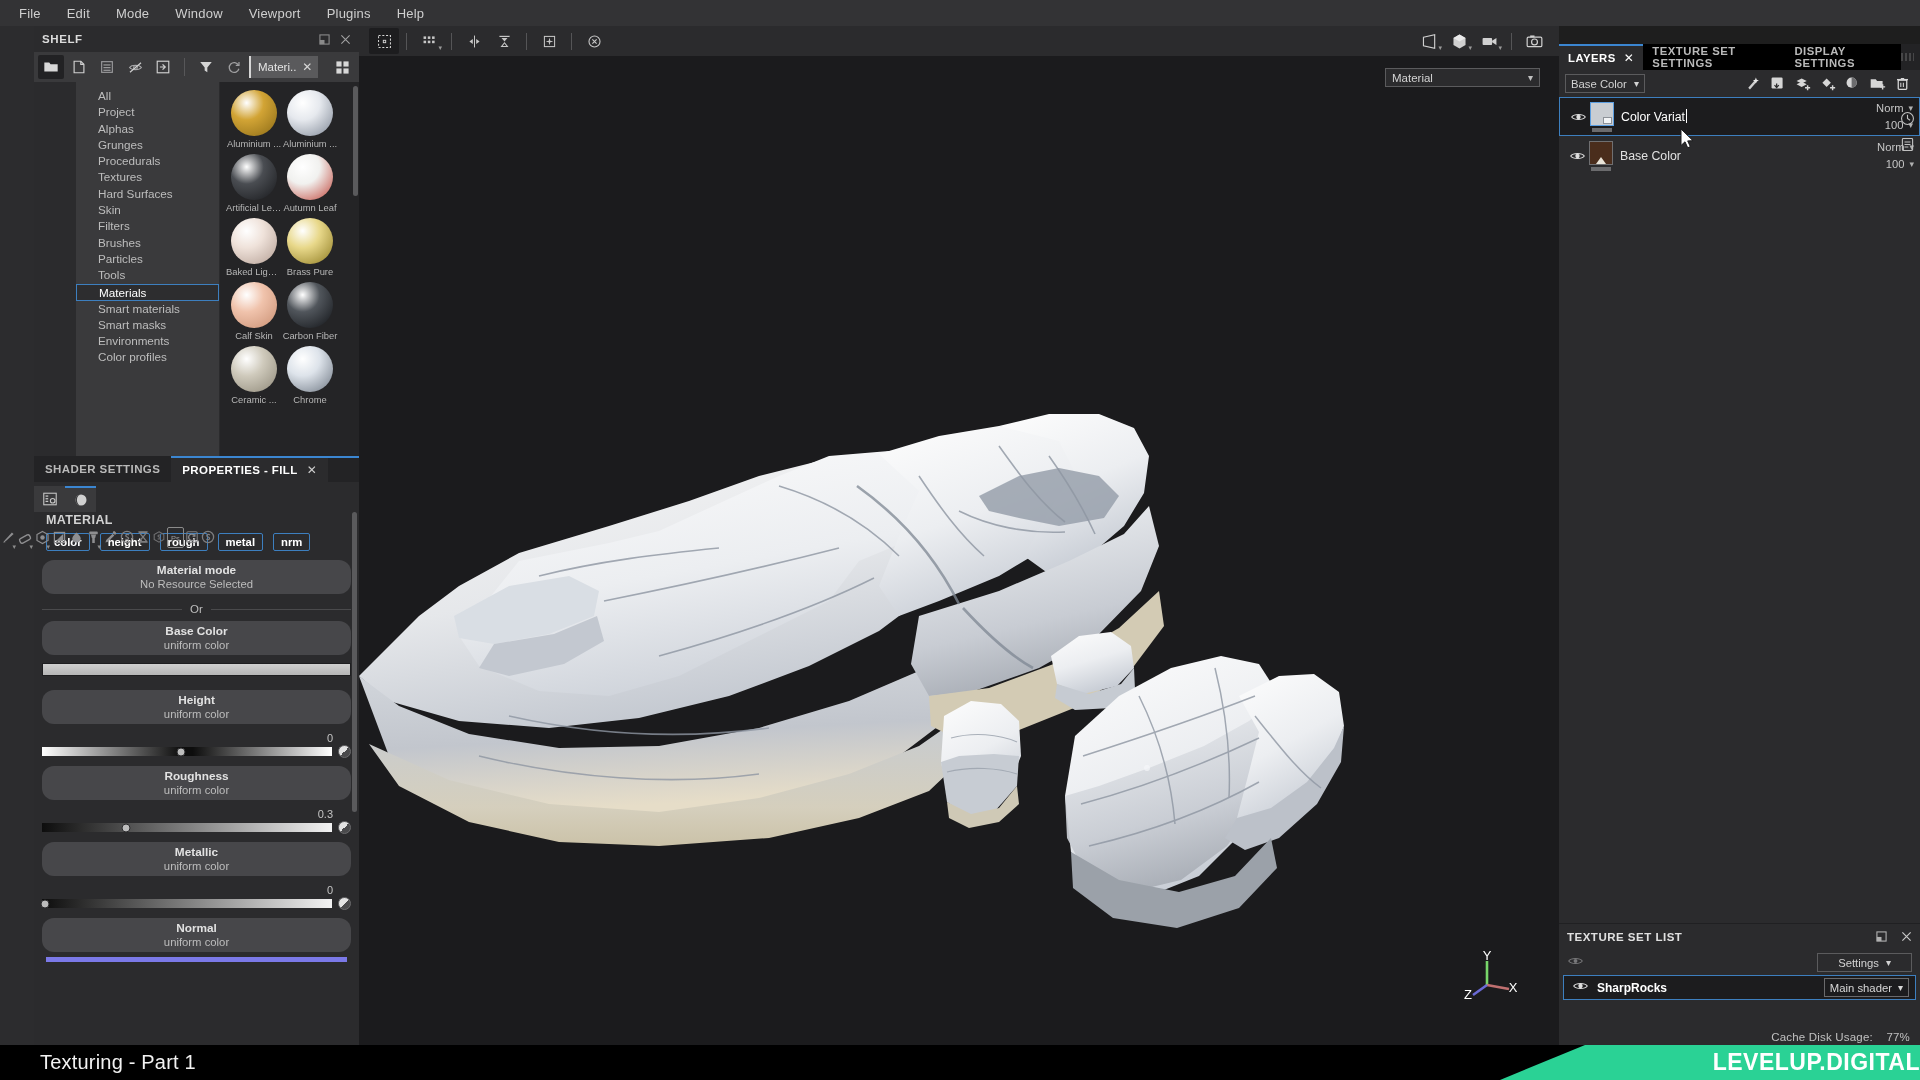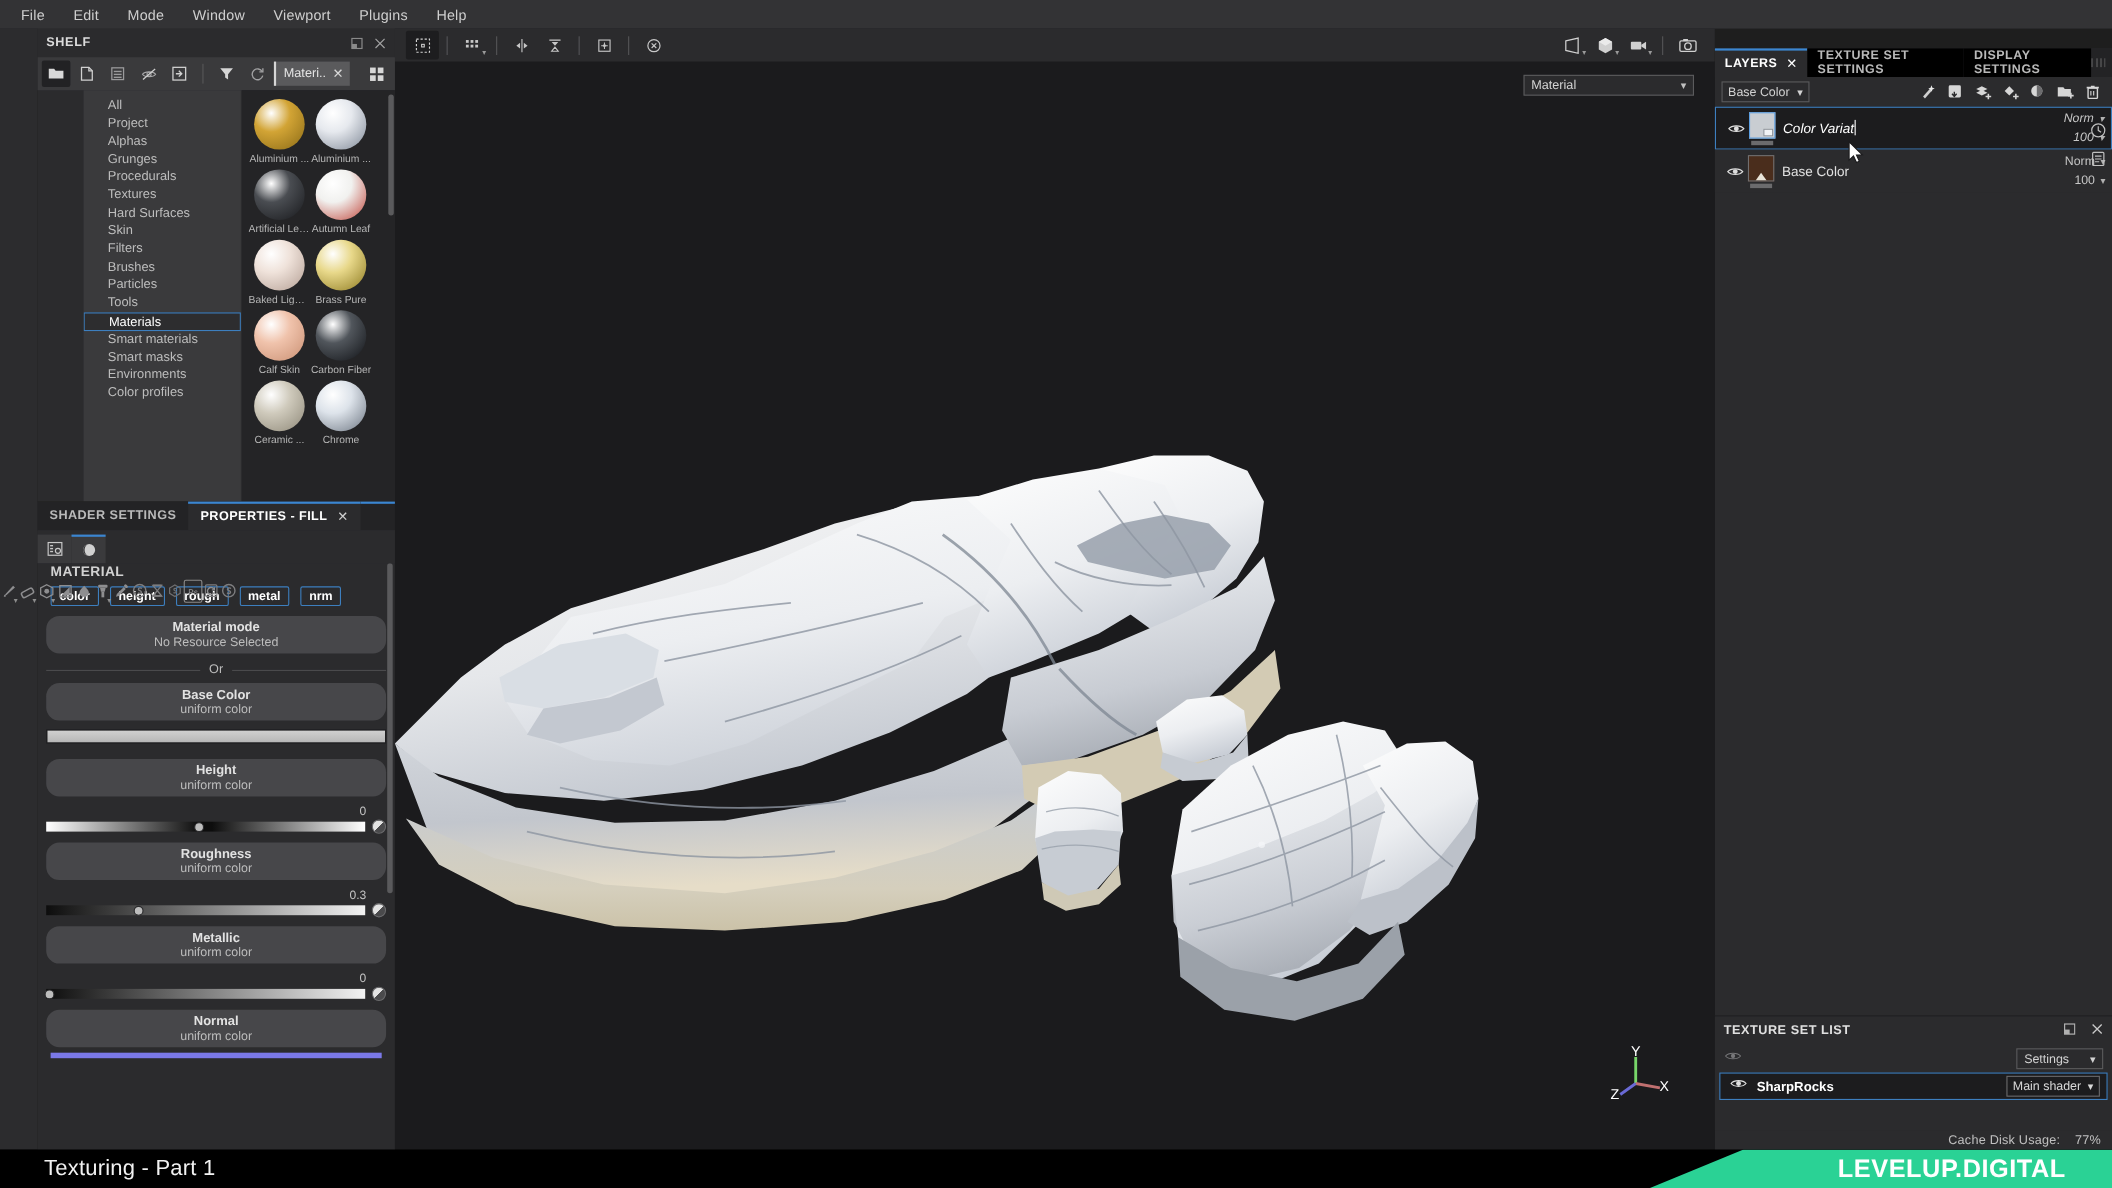--- a/index.html
+++ b/index.html
@@ -216,7 +216,7 @@
     height: 39px; display: flex; align-items: center; padding: 0 6px 0 8px;
     background: #2b2b2d; position: relative;
   }
-  .layer-row.selected { background: #1c1c1e; border: 1px solid #3d7fbf; font-style: italic; }
+  .layer-row.selected { background: #1c1c1e; border: 1px solid #3d7fbf; }
   .eye { width: 20px; display: flex; align-items: center; justify-content: center; }
   .lthumb-wrap { display: flex; flex-direction: column; align-items: center; margin: 0 7px 0 2px; }
   .lthumb { width: 24px; height: 24px; border: 1px solid #6f6f71; position: relative;

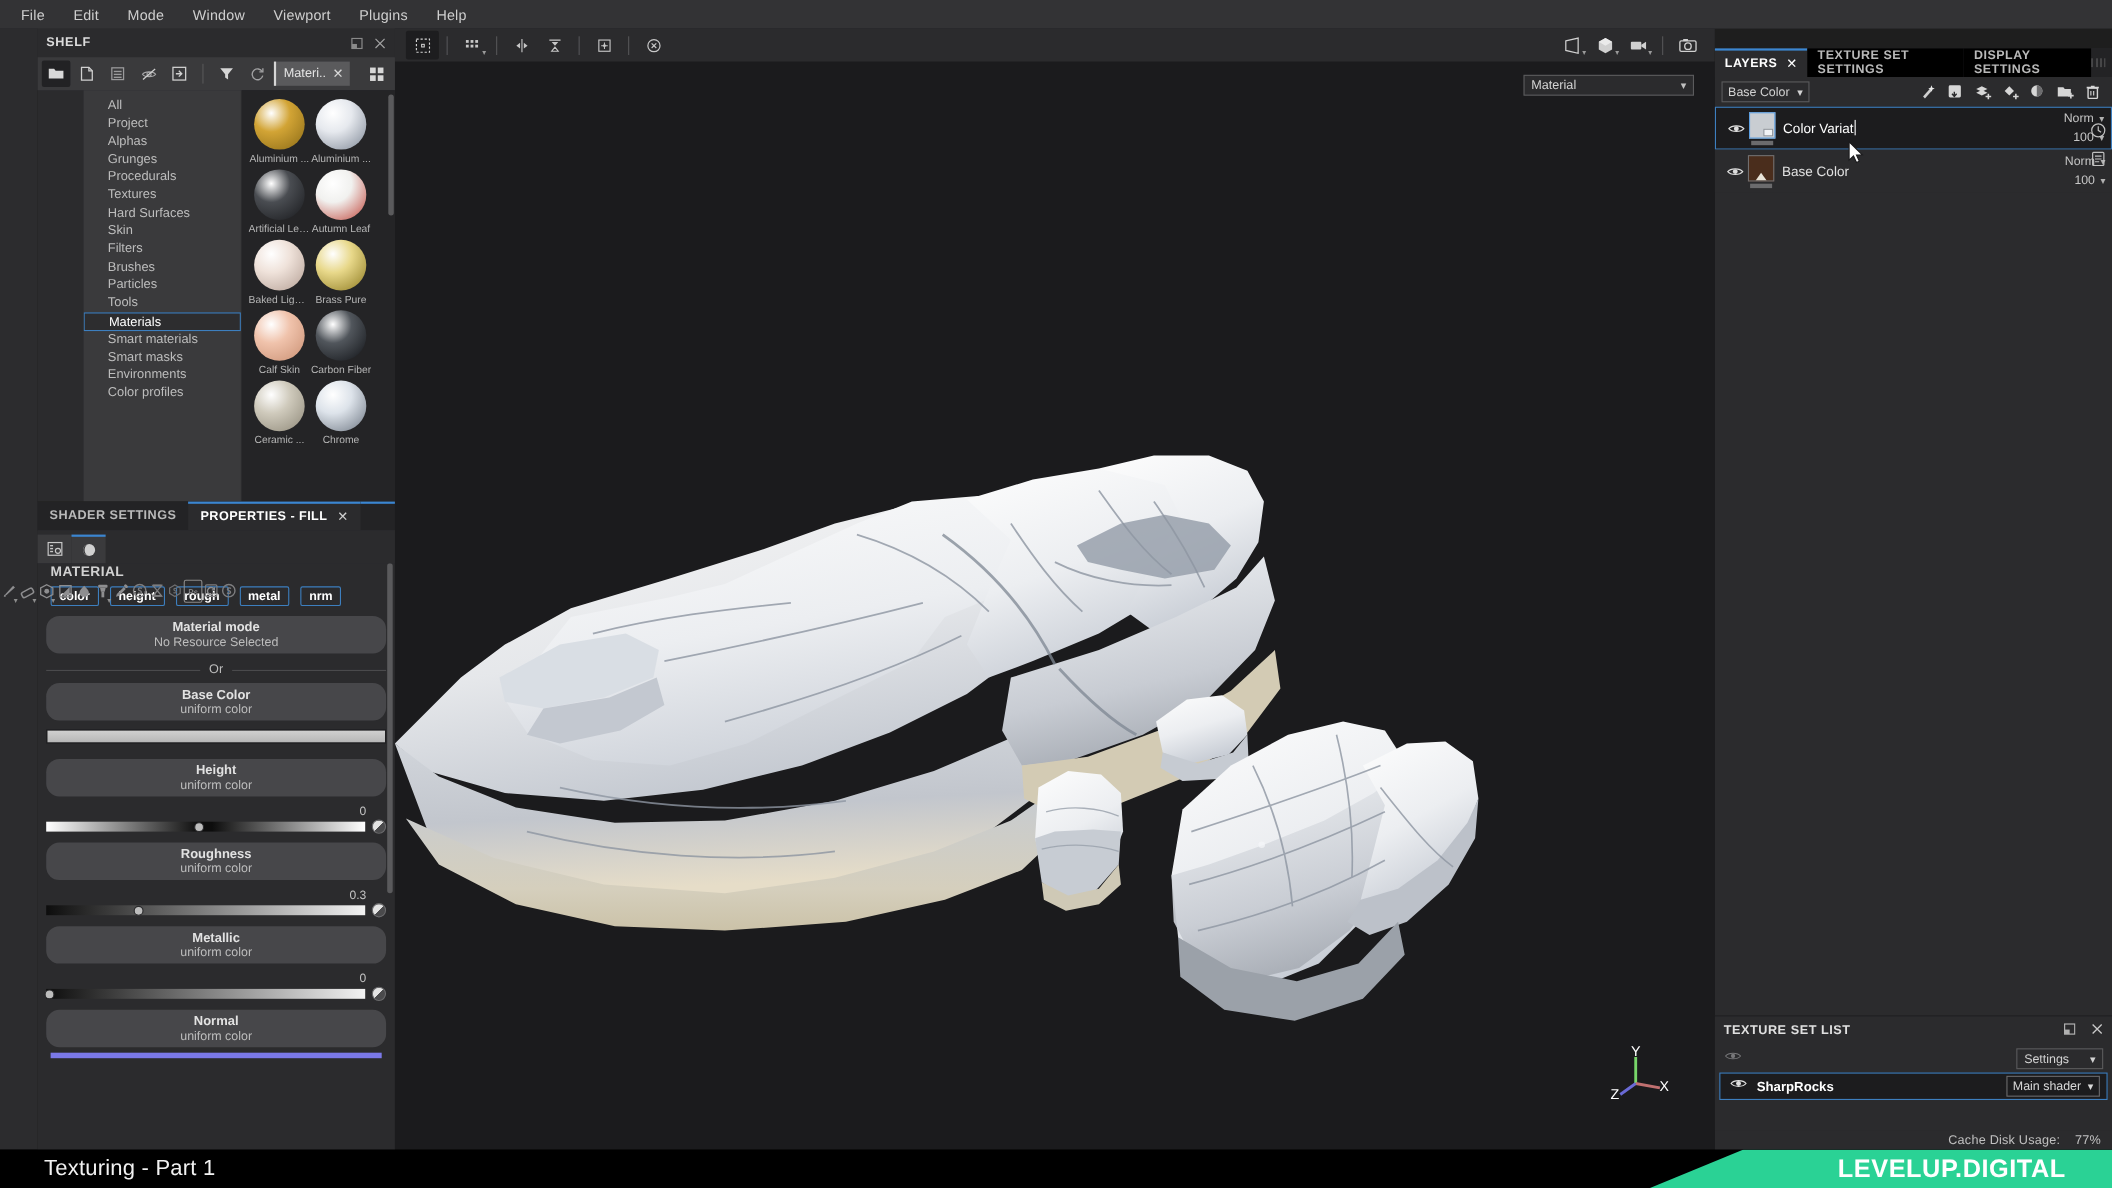--- a/index.html
+++ b/index.html
@@ -241,7 +241,7 @@
                font-size: 11.5px; font-weight: bold; letter-spacing: .5px; color: #e0e0e0; }
   .tsl-bar { height: 25px; display: flex; align-items: center; padding: 0 8px; }
   .settings-dd { margin-left: auto; height: 19px; border: 1px solid #5b5b5d;
-                 display: flex; align-items: center; padding: 0 6px; gap: 19px;
+                 display: flex; align-items: center; padding: 0 20px; gap: 7px;
                  font-size: 11.3px; color: #d2d2d2; }
   .tsl-row {
     height: 25px; display: flex; align-items: center; padding: 0 6px 0 8px;

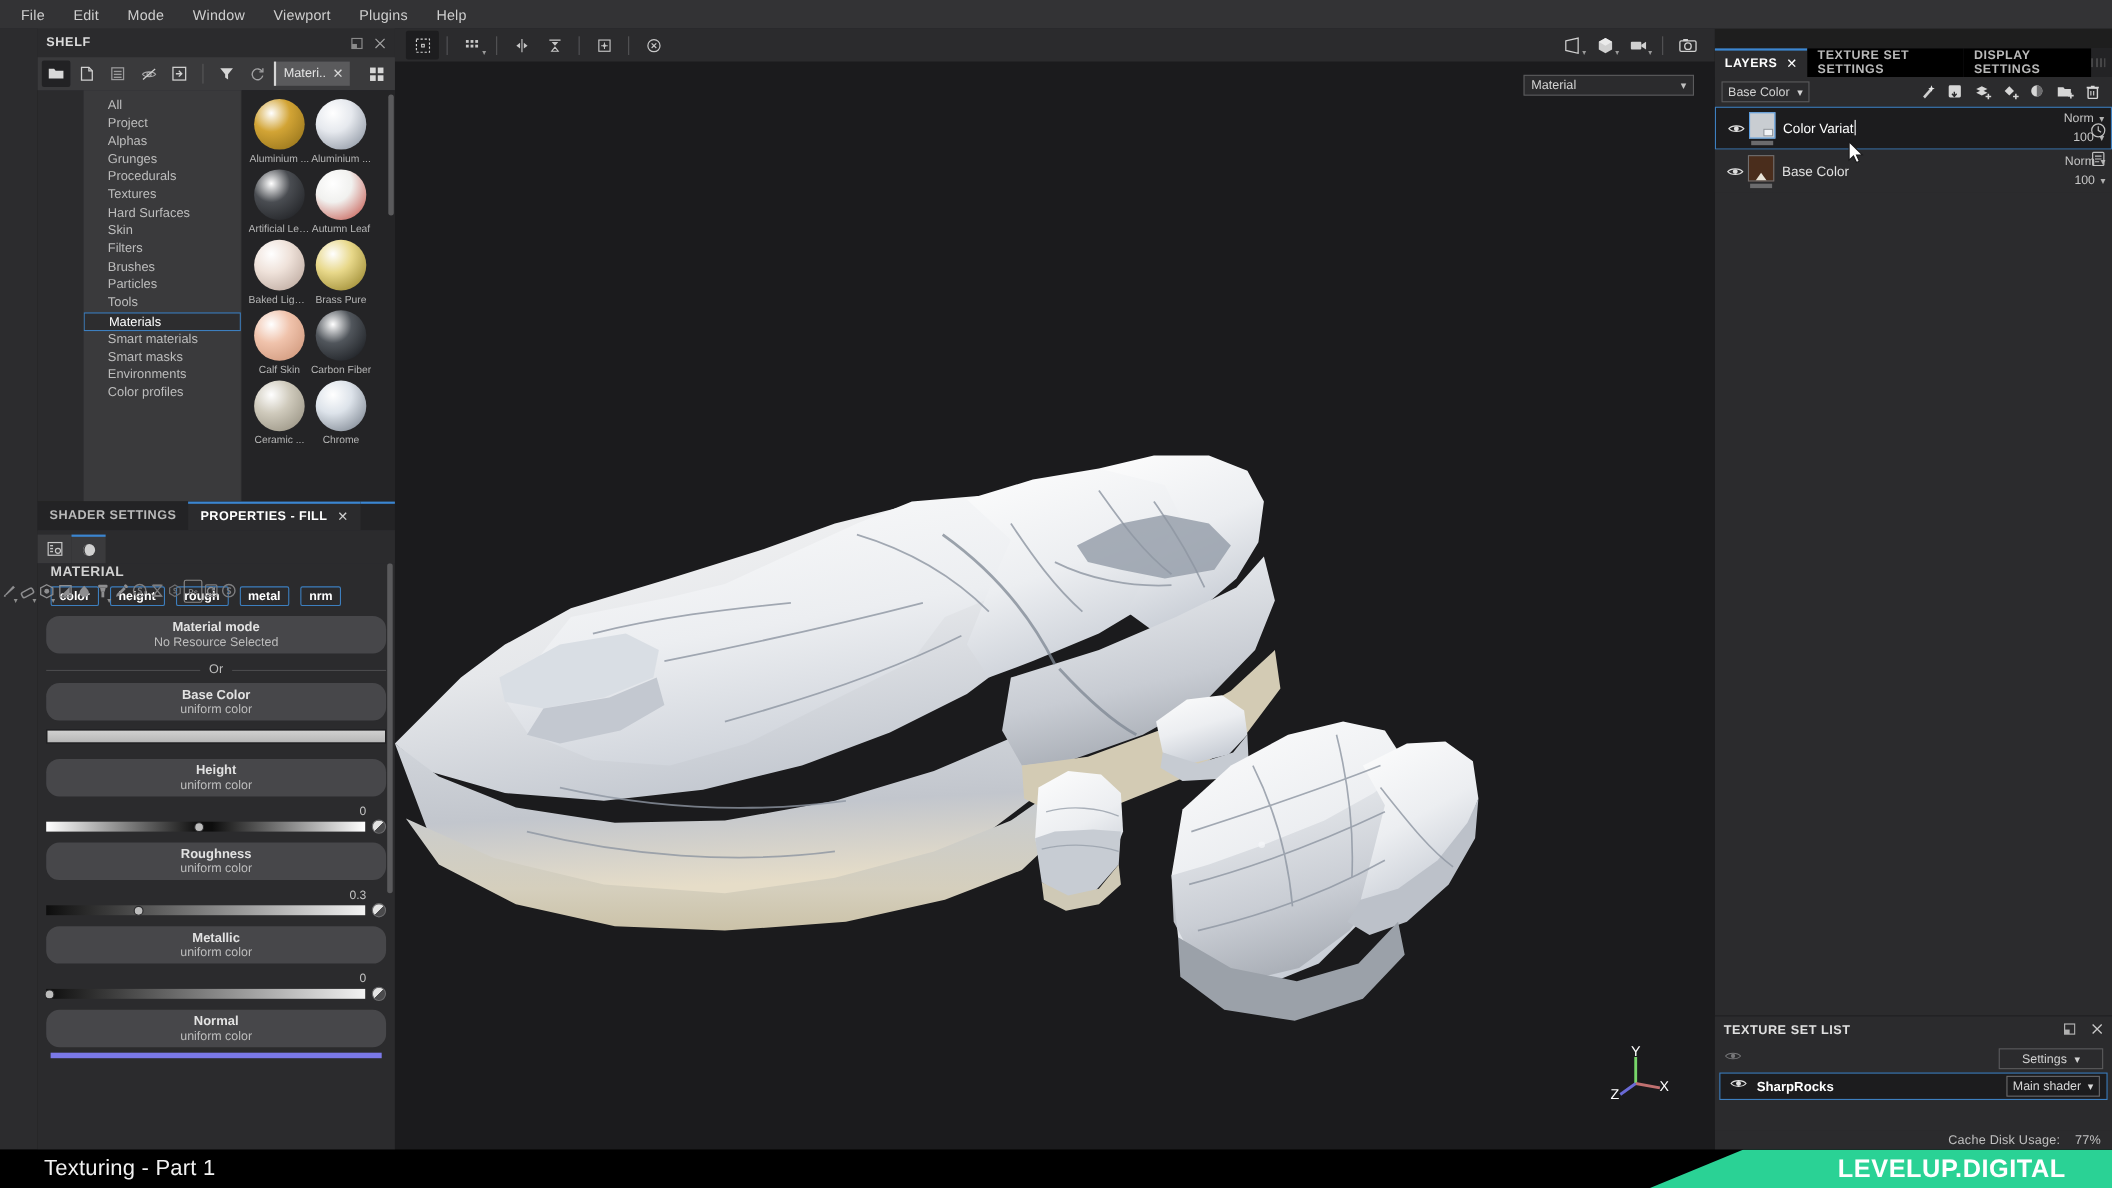--- a/index.html
+++ b/index.html
@@ -273,7 +273,7 @@
     display: flex; align-items: center; justify-content: flex-end;
   }
   .brand .bt { font-size: 23px; font-weight: bold; color: #ffffff;
-               letter-spacing: .5px; margin-right: 42px; }
+               letter-spacing: .5px; }
 </style>
 </head>
 <body>

